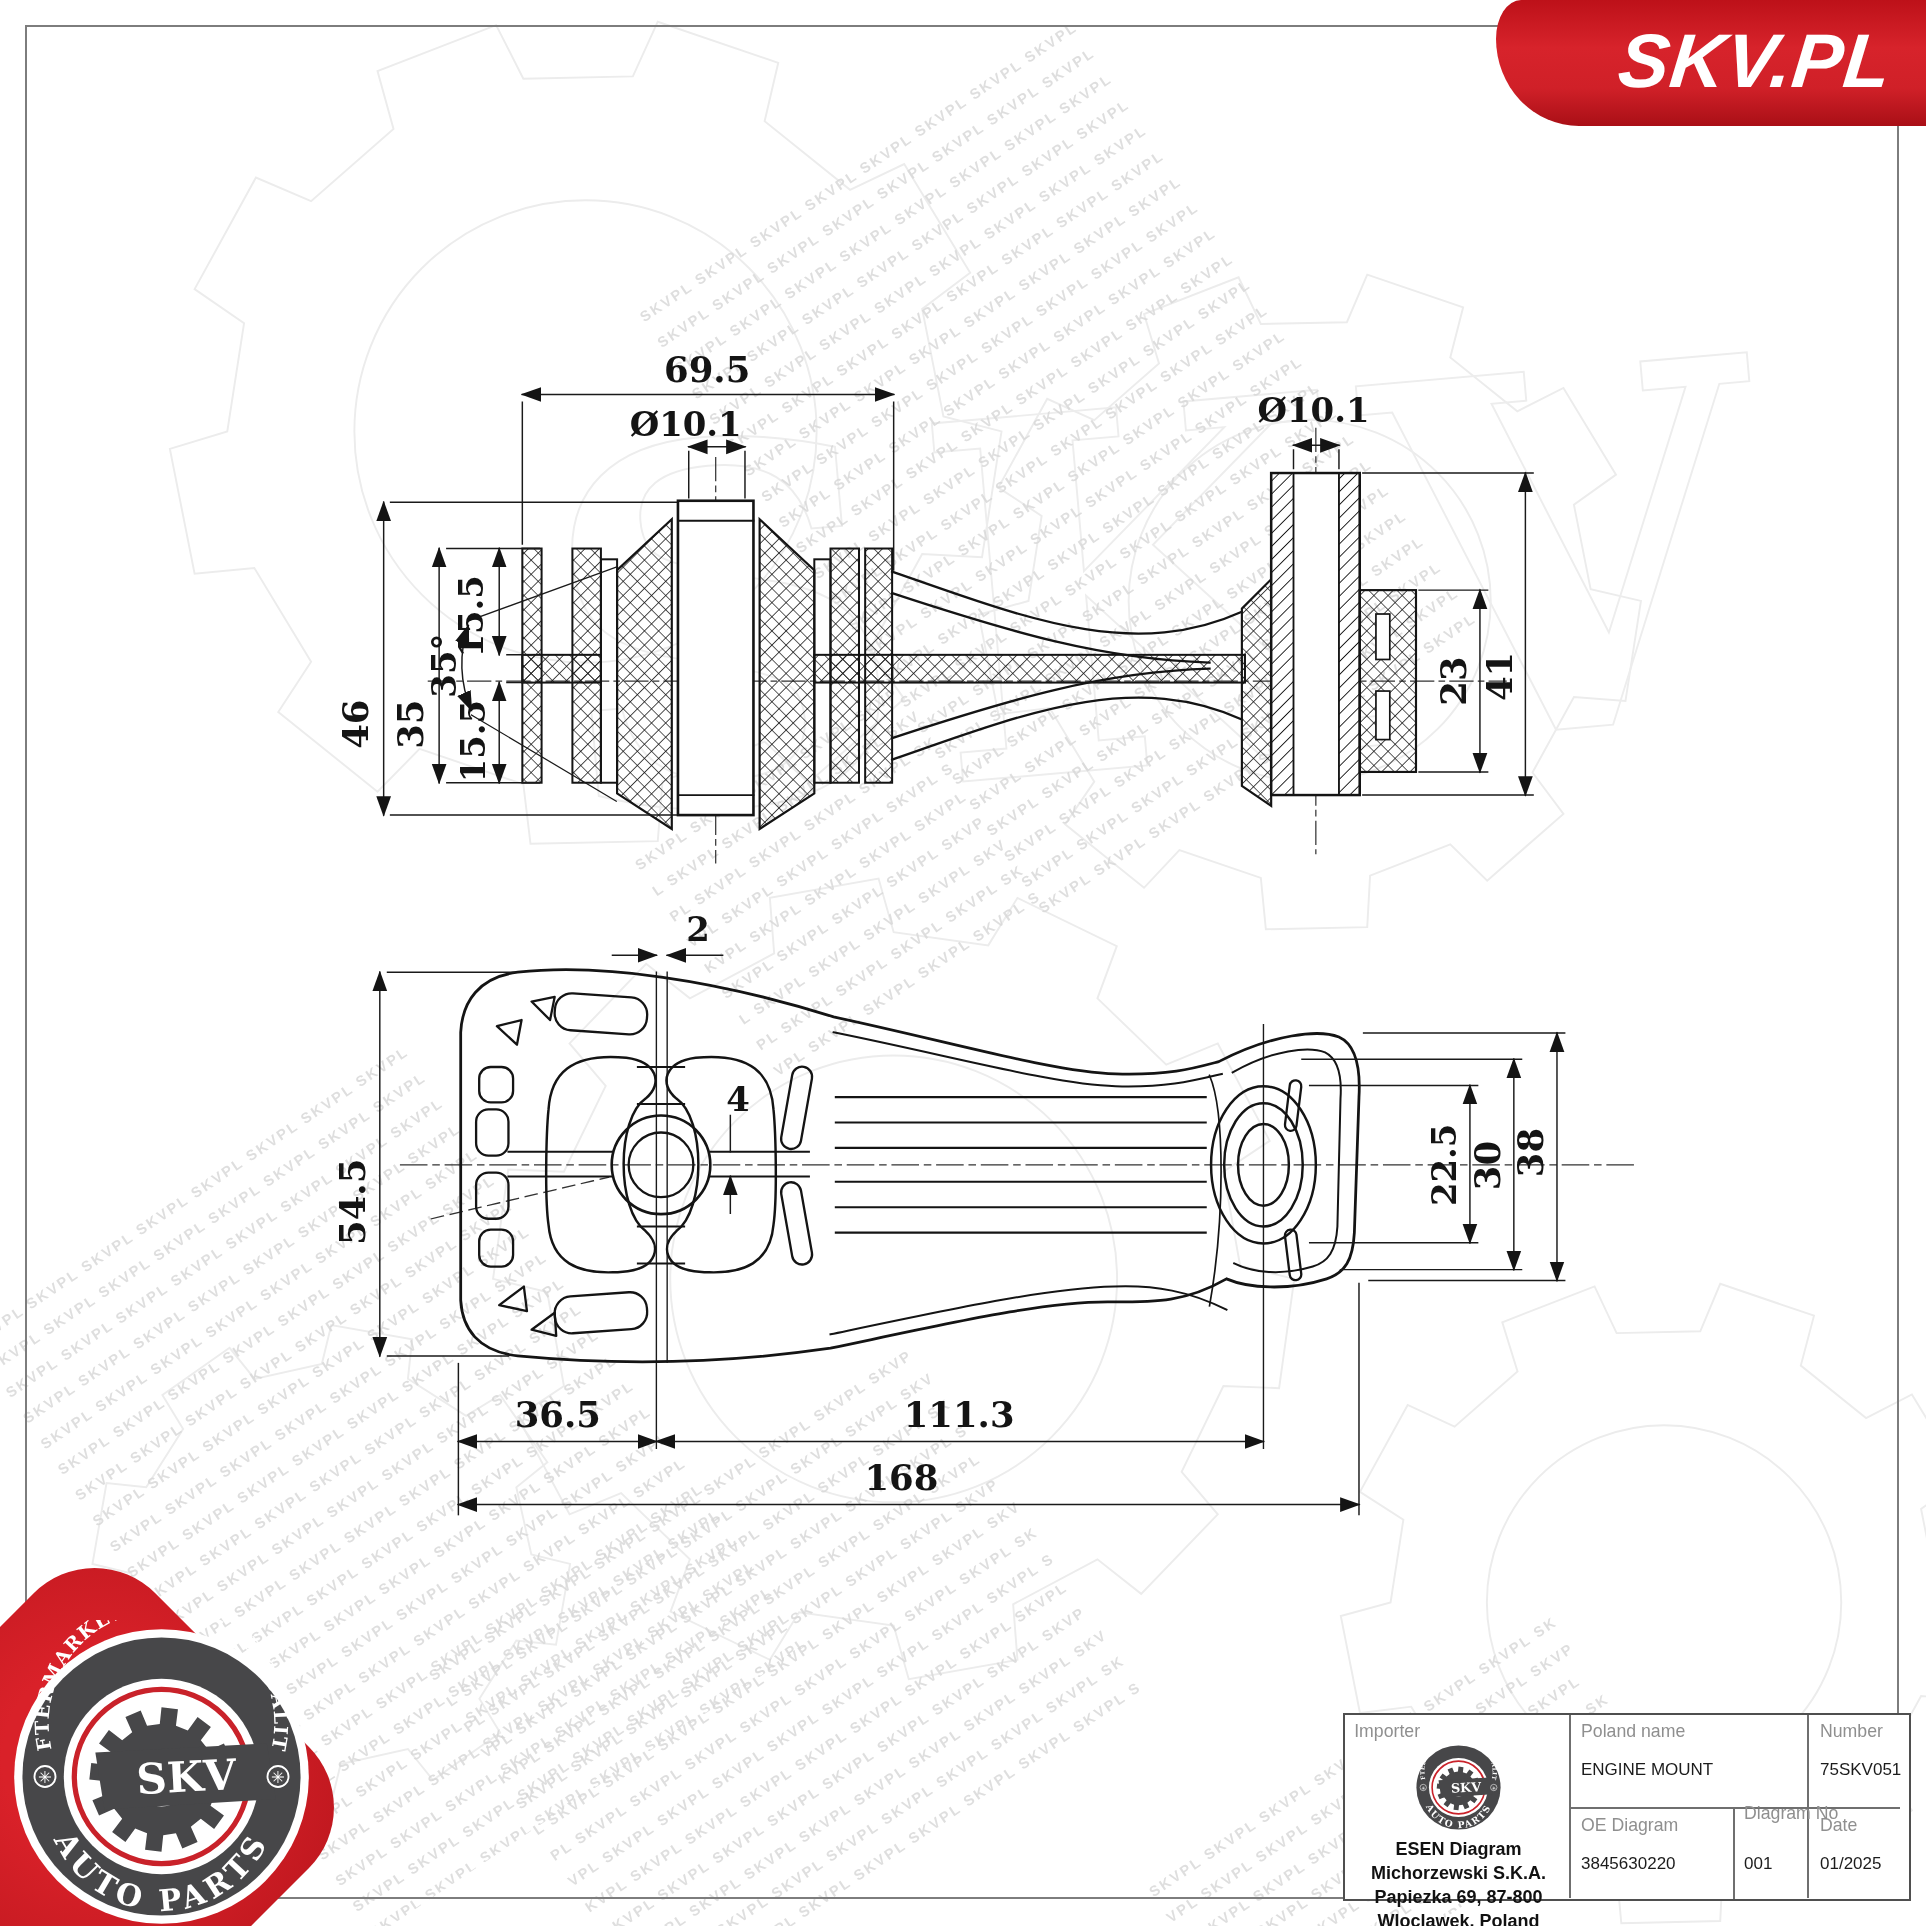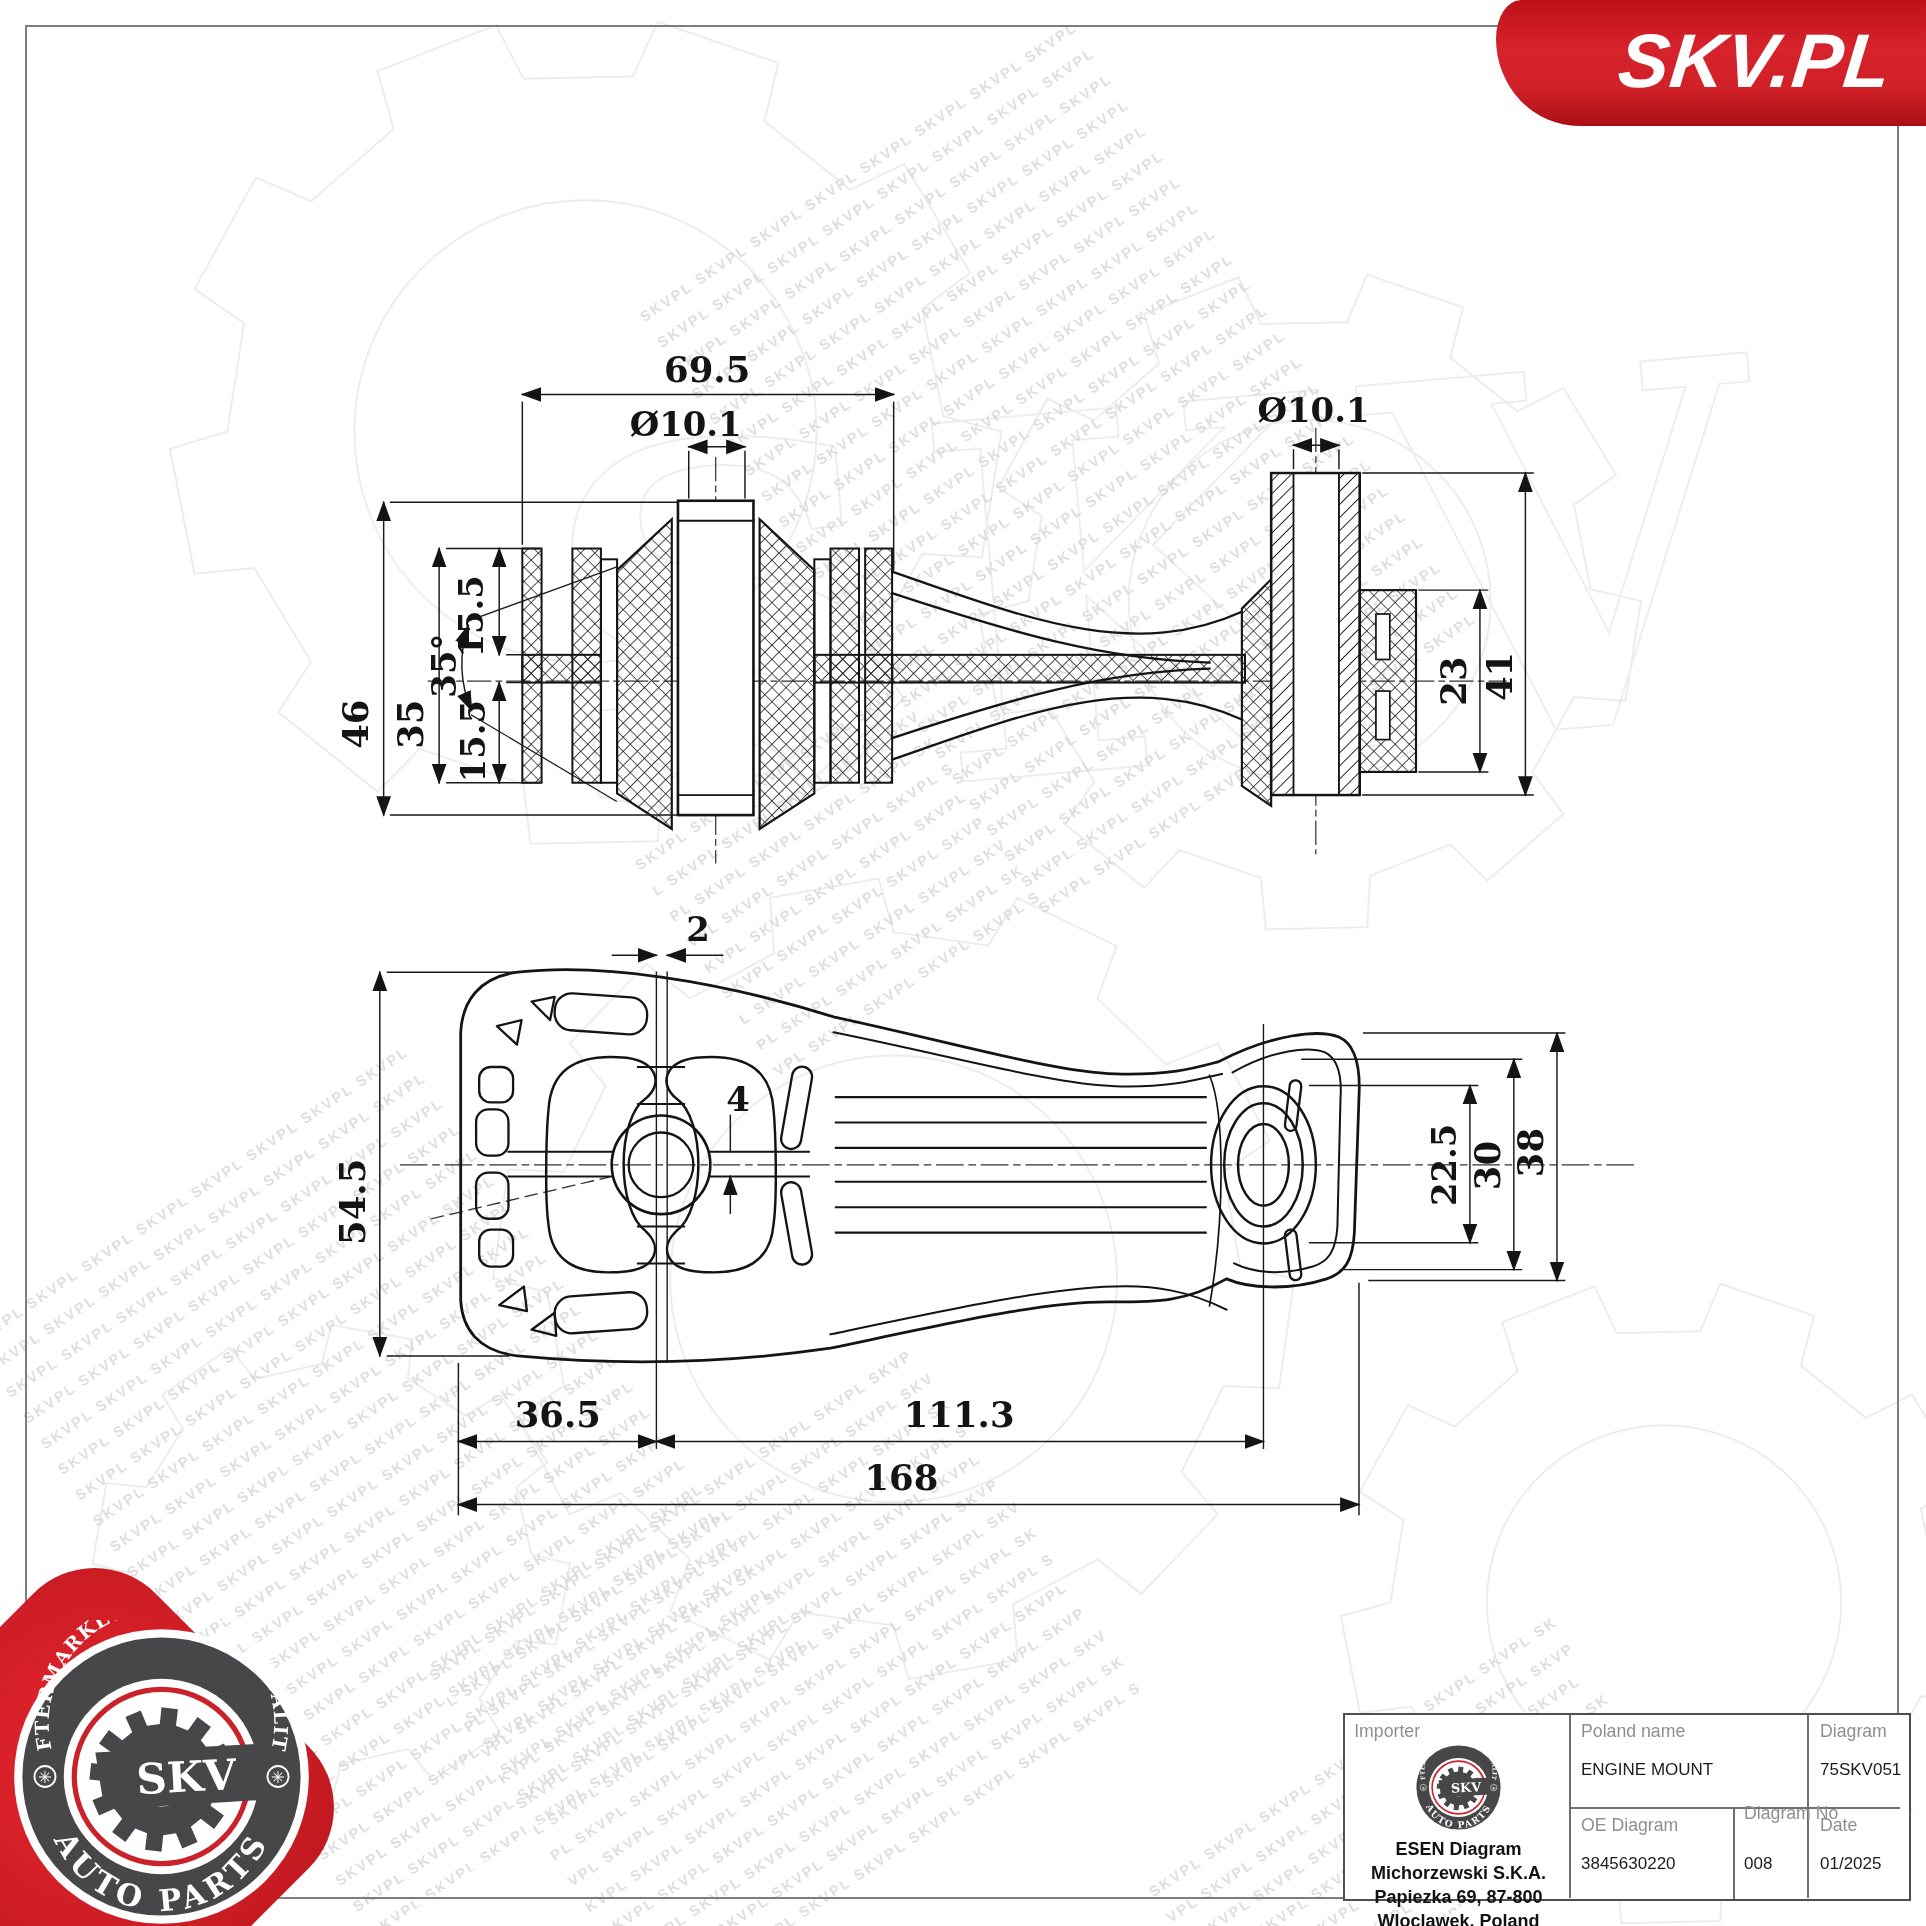--- a/index.html
+++ b/index.html
@@ -303,7 +303,7 @@
     <div class="tb-label" style="left:236px;top:6.2px">Poland name</div>
     <div class="tb-value" style="left:236px;top:45px">ENGINE MOUNT</div>
 
-    <div class="tb-label" style="left:475px;top:6.2px">Diagram</div>
+    <div class="tb-label" style="left:475px;top:6.2px">Number</div>
     <div class="tb-value" style="left:475px;top:45px">75SKV051</div>
 
     <div class="tb-label" style="left:236px;top:100px">OE Diagram</div>

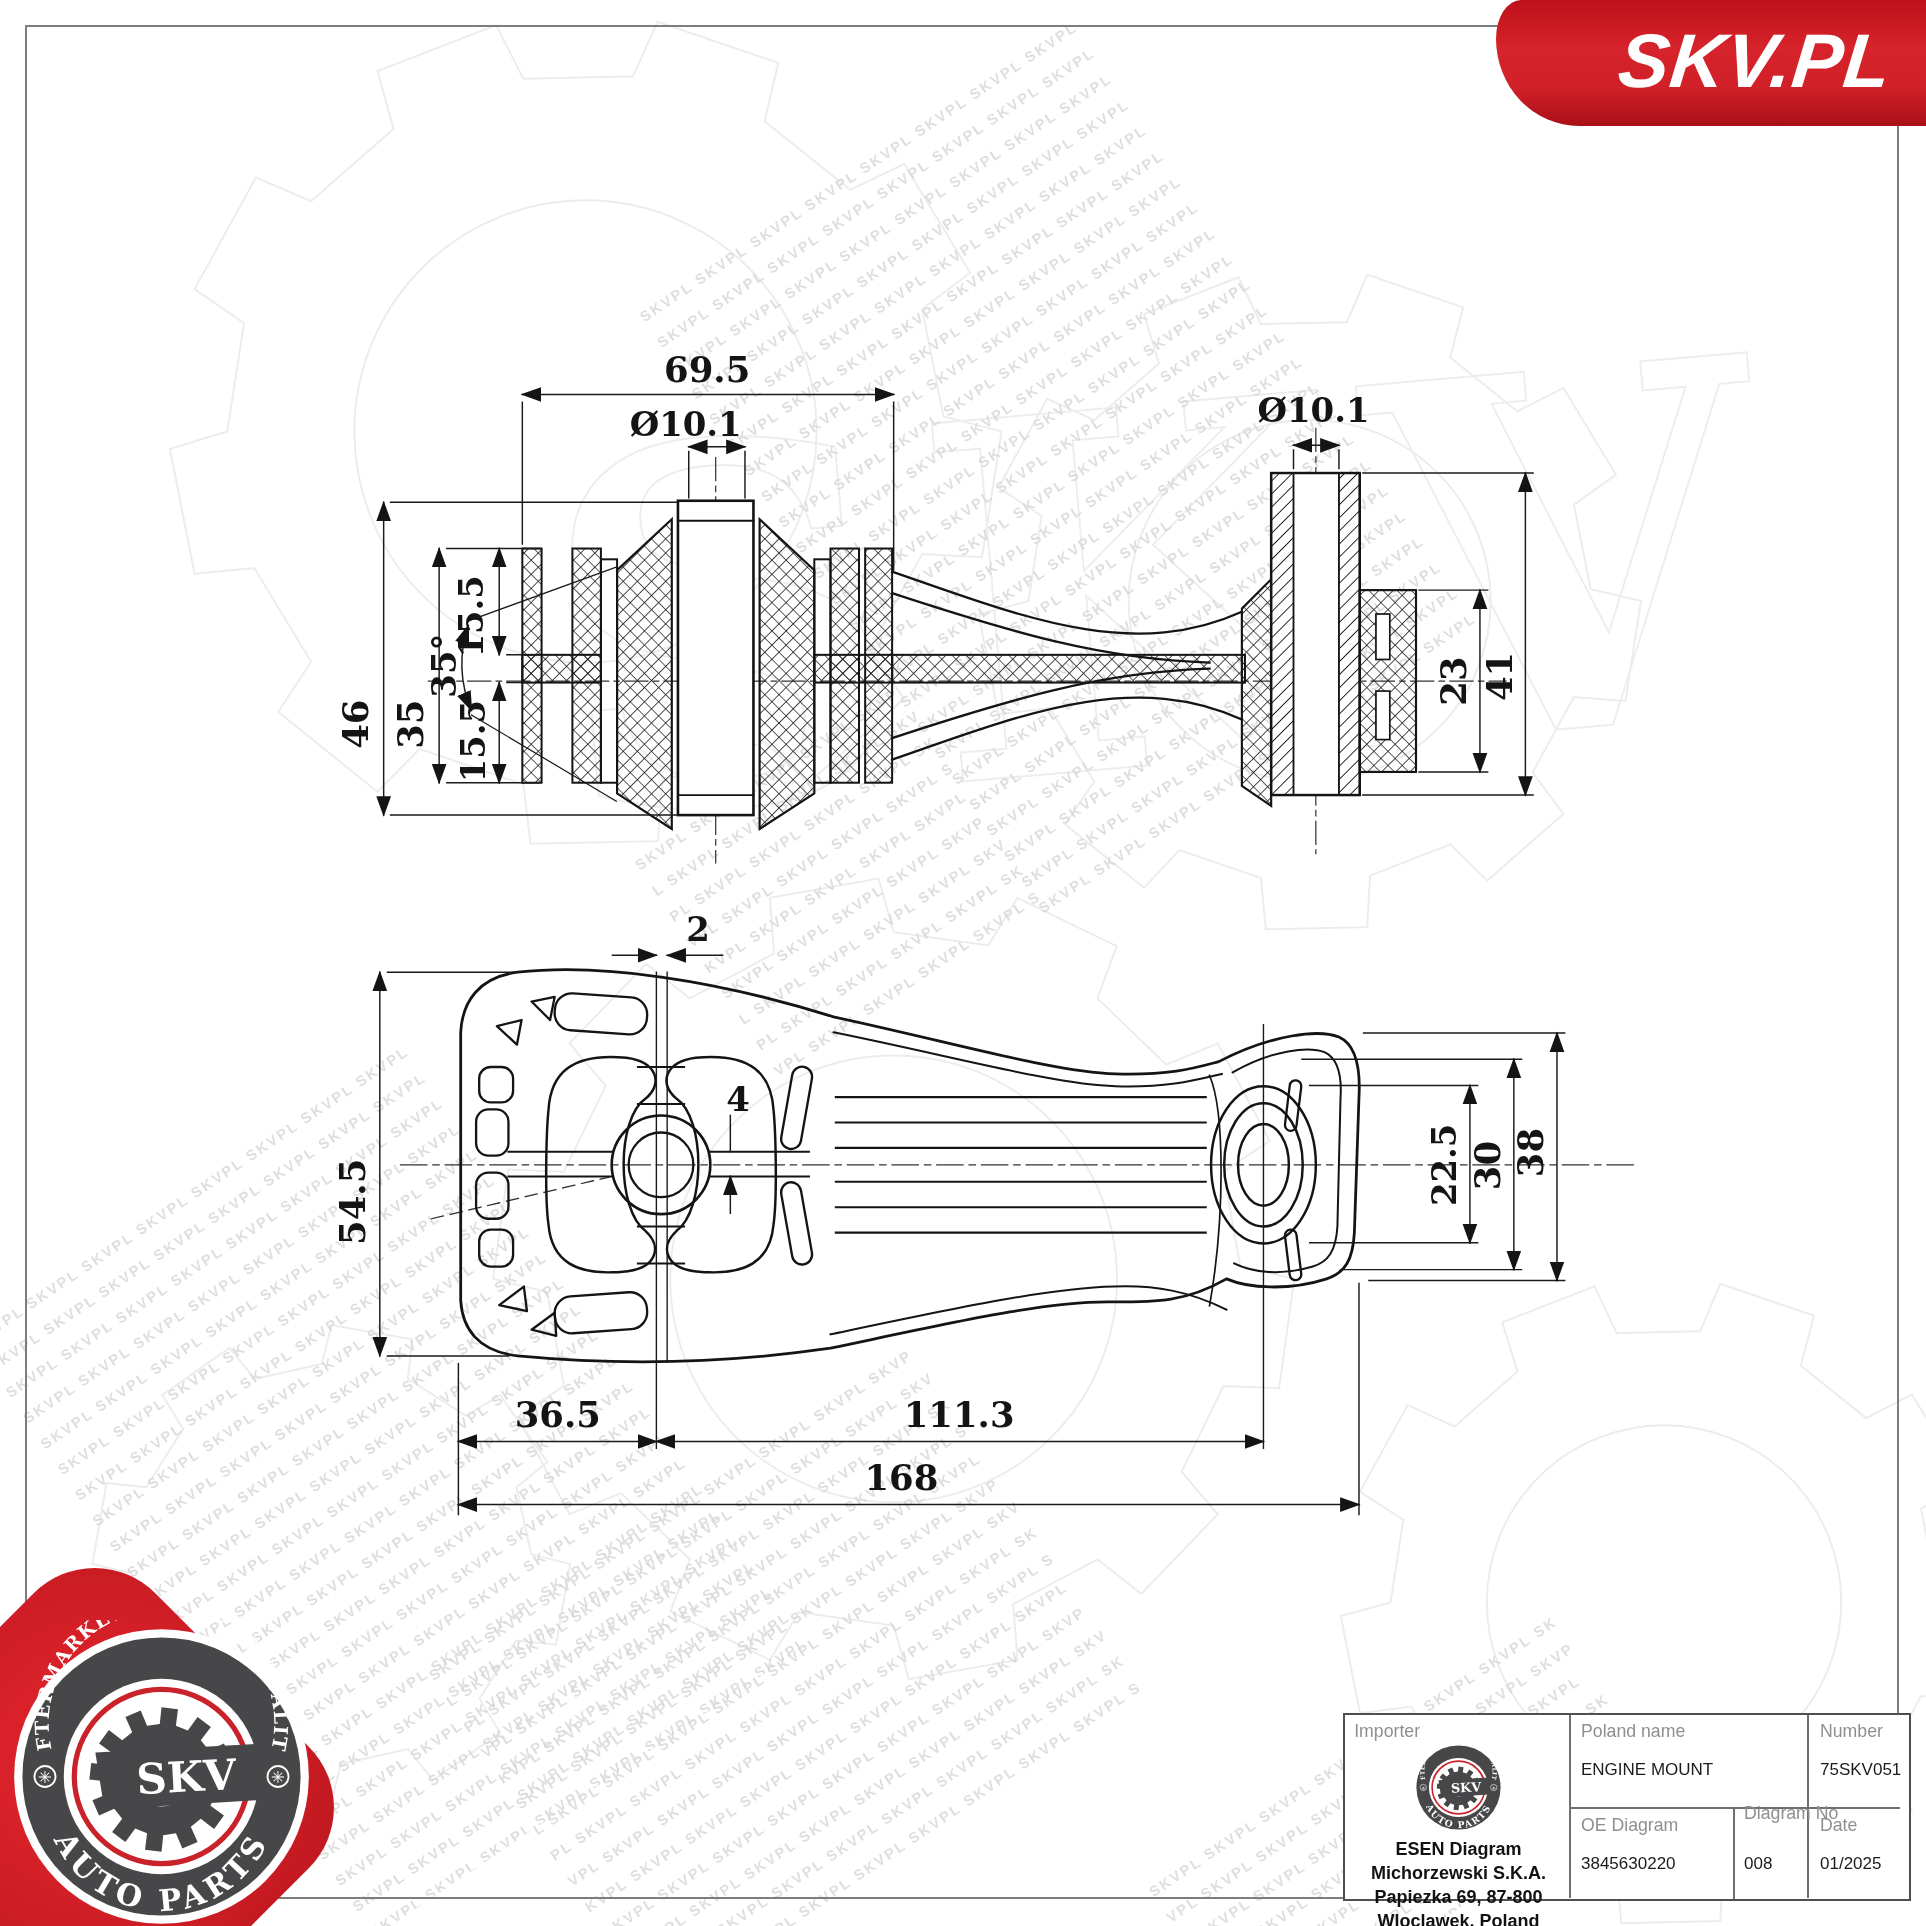--- a/index.html
+++ b/index.html
@@ -310,7 +310,7 @@
     <div class="tb-value" style="left:236px;top:139px">3845630220</div>
 
     <div class="tb-label" style="left:399px;top:88px">Diagram No</div>
-    <div class="tb-value" style="left:399px;top:139px">008</div>
+    <div class="tb-value" style="left:399px;top:139px">001</div>
 
     <div class="tb-label" style="left:475px;top:100px">Date</div>
     <div class="tb-value" style="left:475px;top:139px">01/2025</div>

